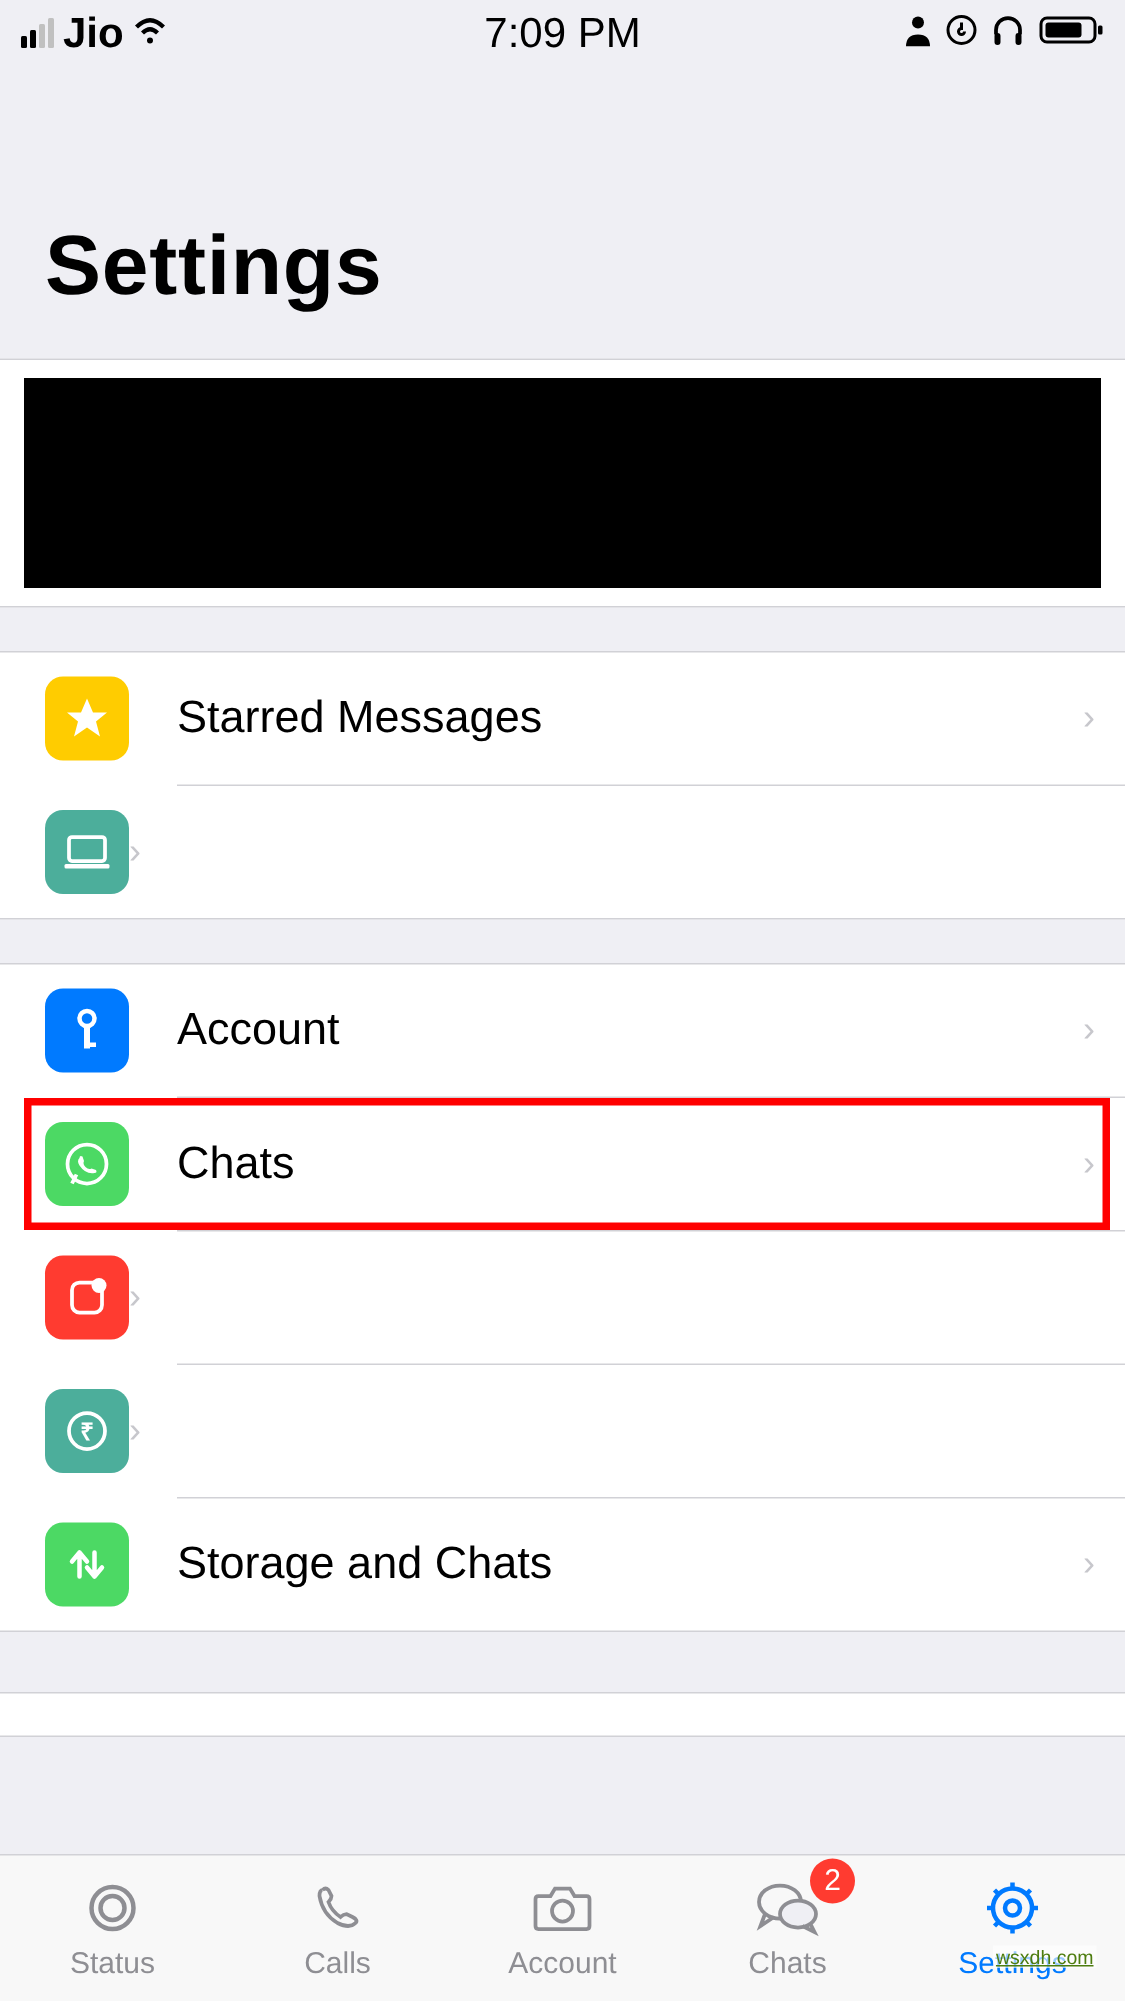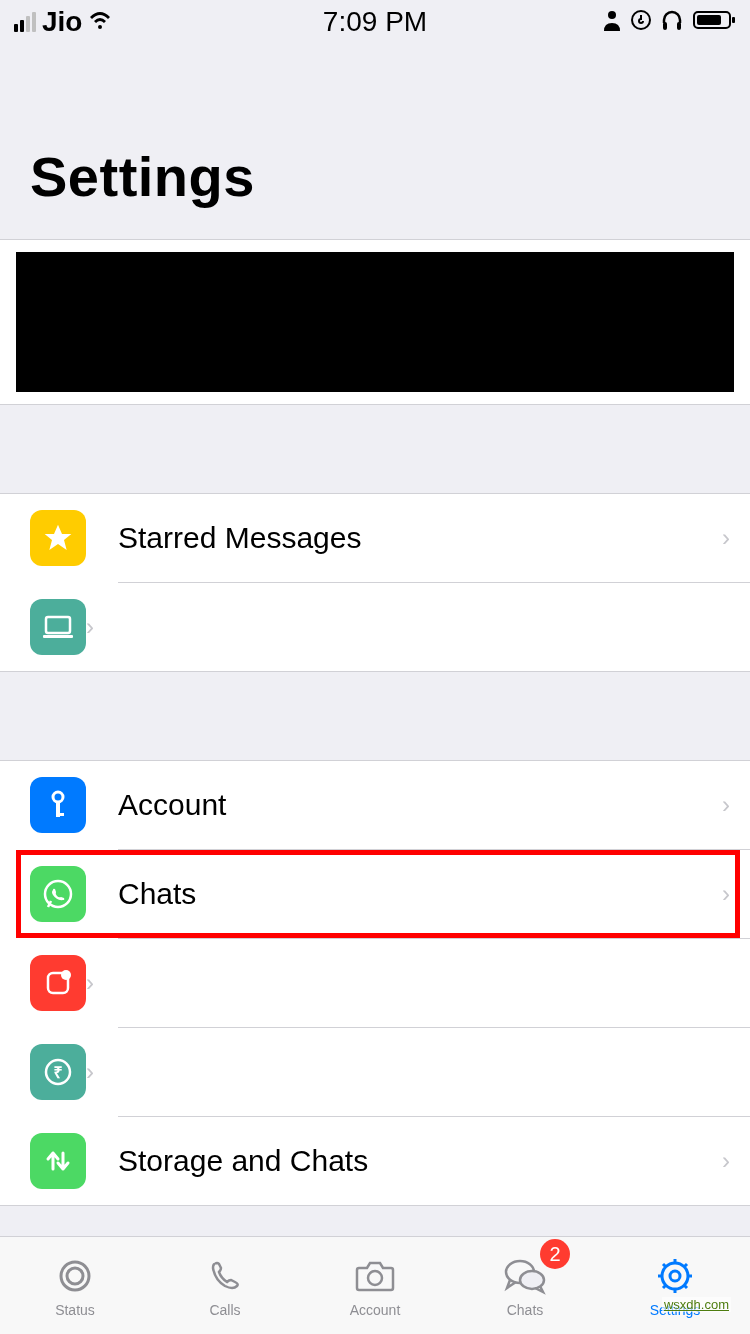--- a/index.html
+++ b/index.html
@@ -65,7 +65,7 @@
     }
     .section {
       background: #fff;
-      margin-top: 88px;
+      margin-top: 29px;
       border-top: 1px solid #d1d1d6;
       border-bottom: 1px solid #d1d1d6;
     }

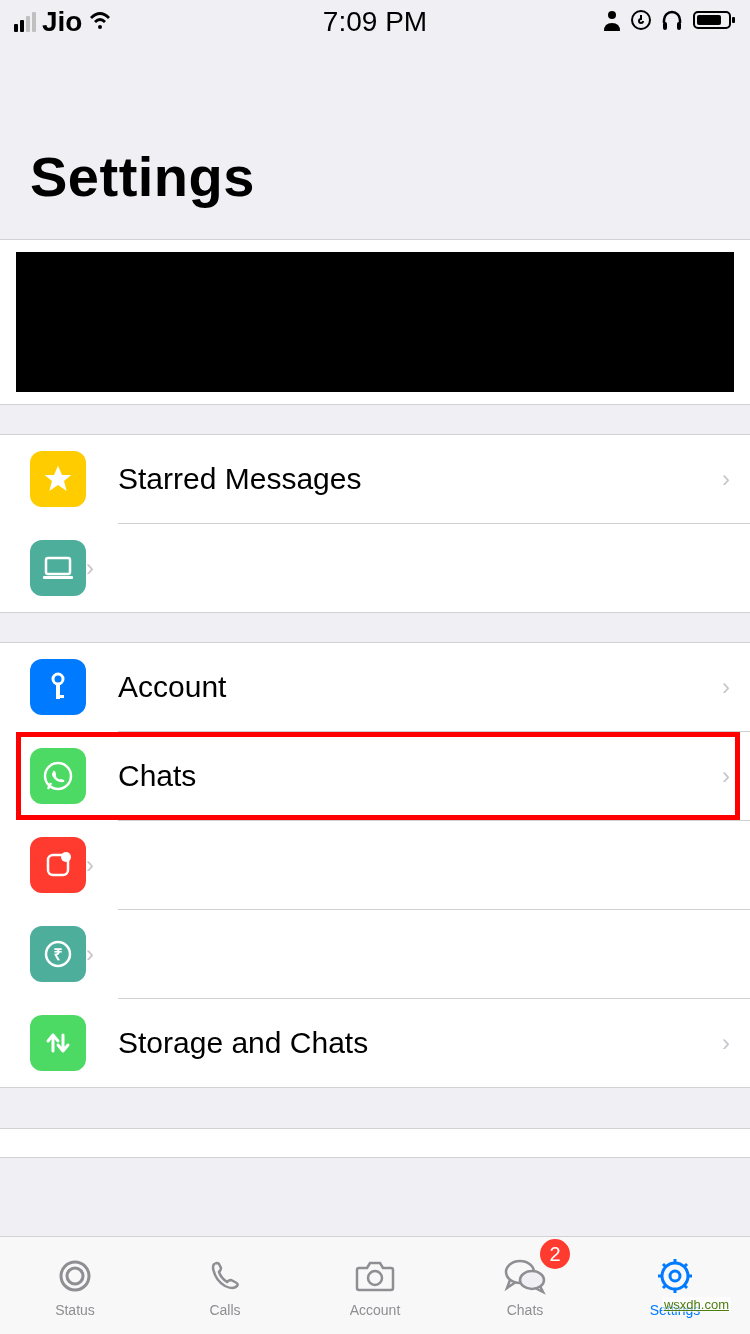--- a/index.html
+++ b/index.html
@@ -134,7 +134,7 @@
     }
     .tab.active { color: #007aff; }
     .tab-icon { height: 44px; display:flex; align-items:center; justify-content:center;}
-    .tab-label { font-size: 14px; }
+    .tab-label { font-size: 20px; }
     .badge {
       position: absolute;
       top: 2px;

